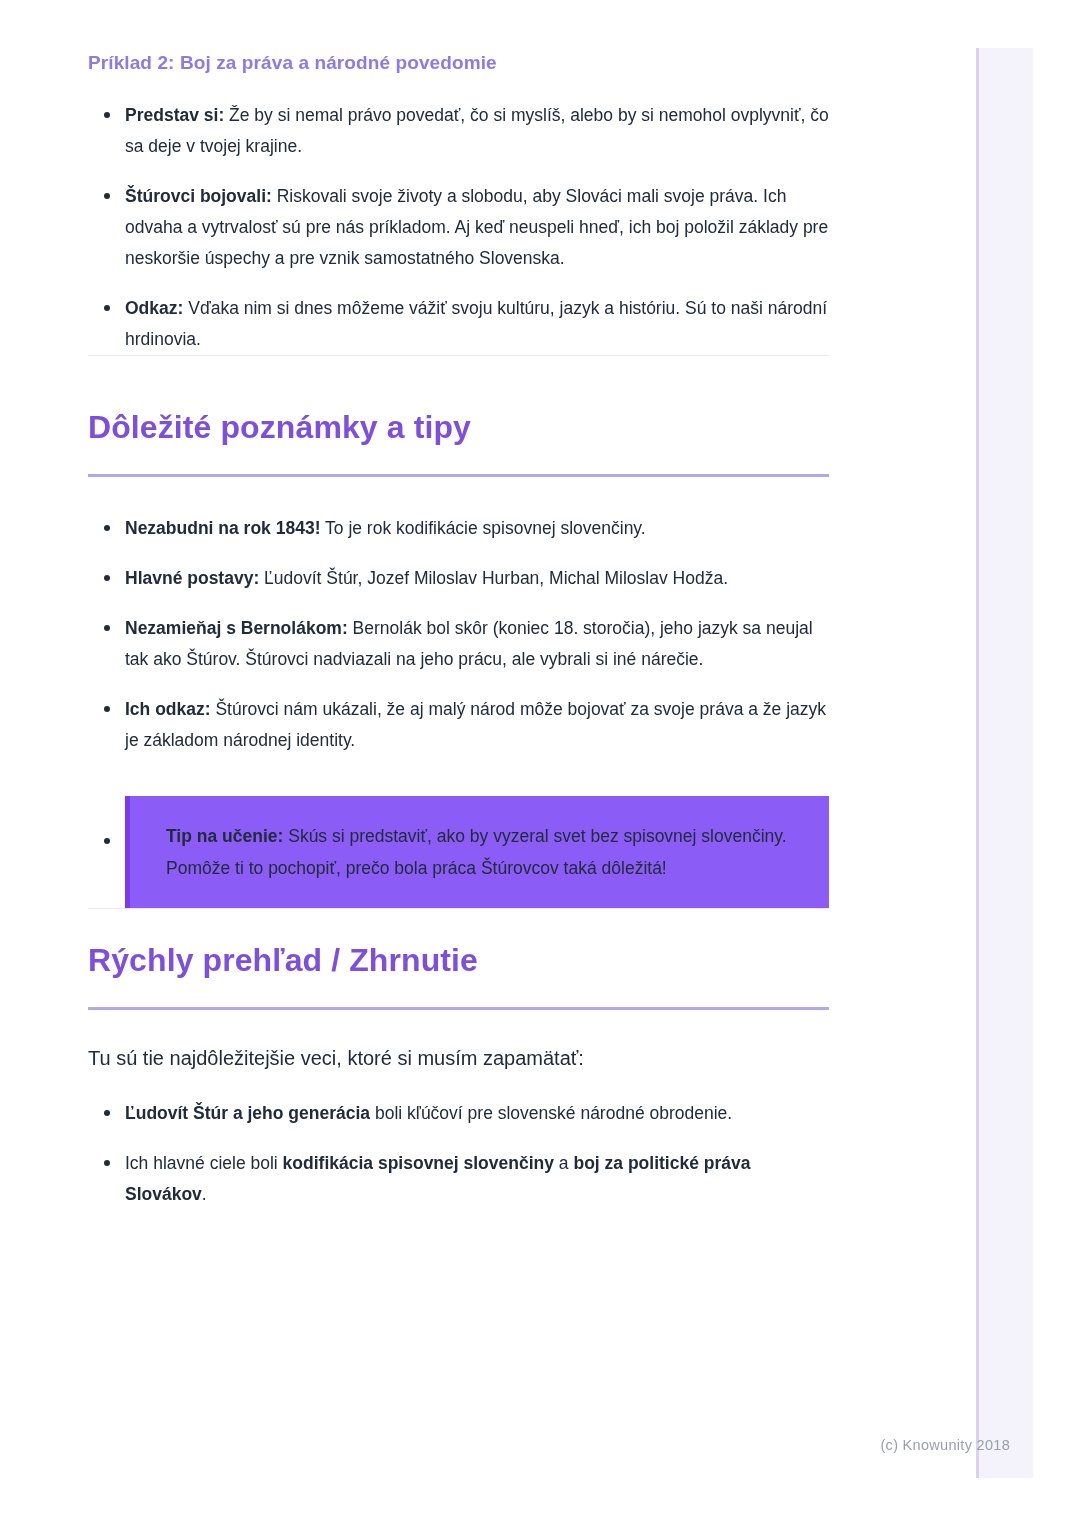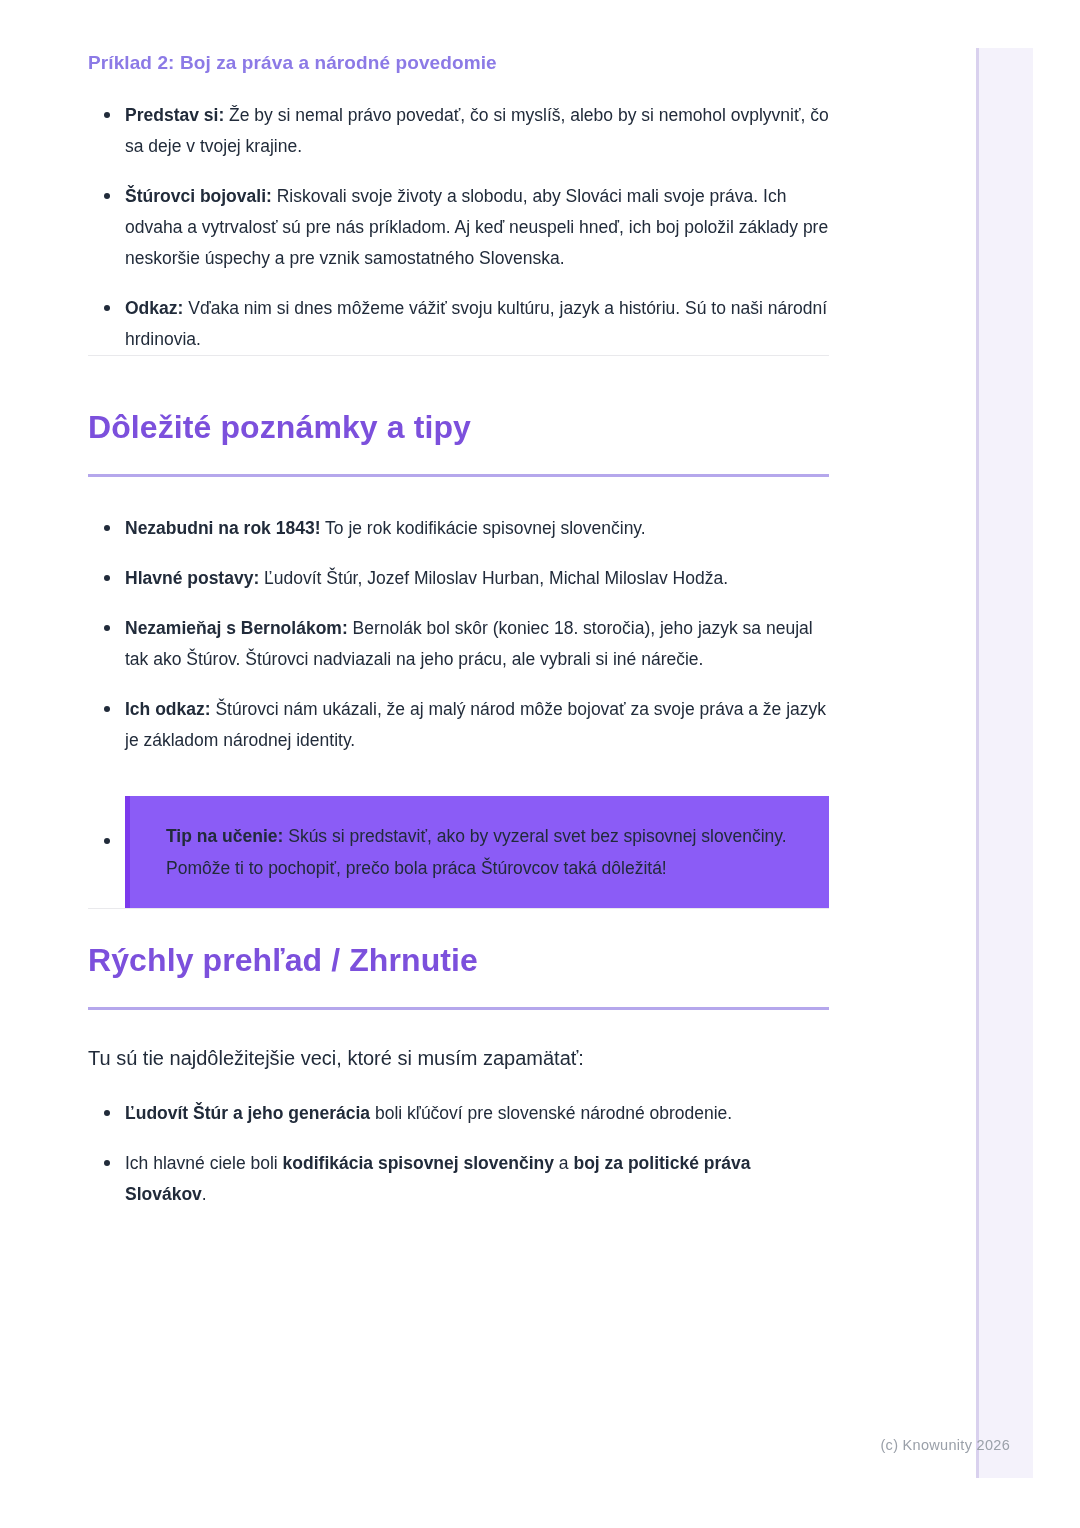--- a/index.html
+++ b/index.html
@@ -187,6 +187,6 @@
 
 <aside class="page-edge-bar"></aside>
 
-<div class="footer-credit">(c) Knowunity 2026</div>
+<div class="footer-credit">(c) Knowunity 2018</div>
 
 </body></html>

